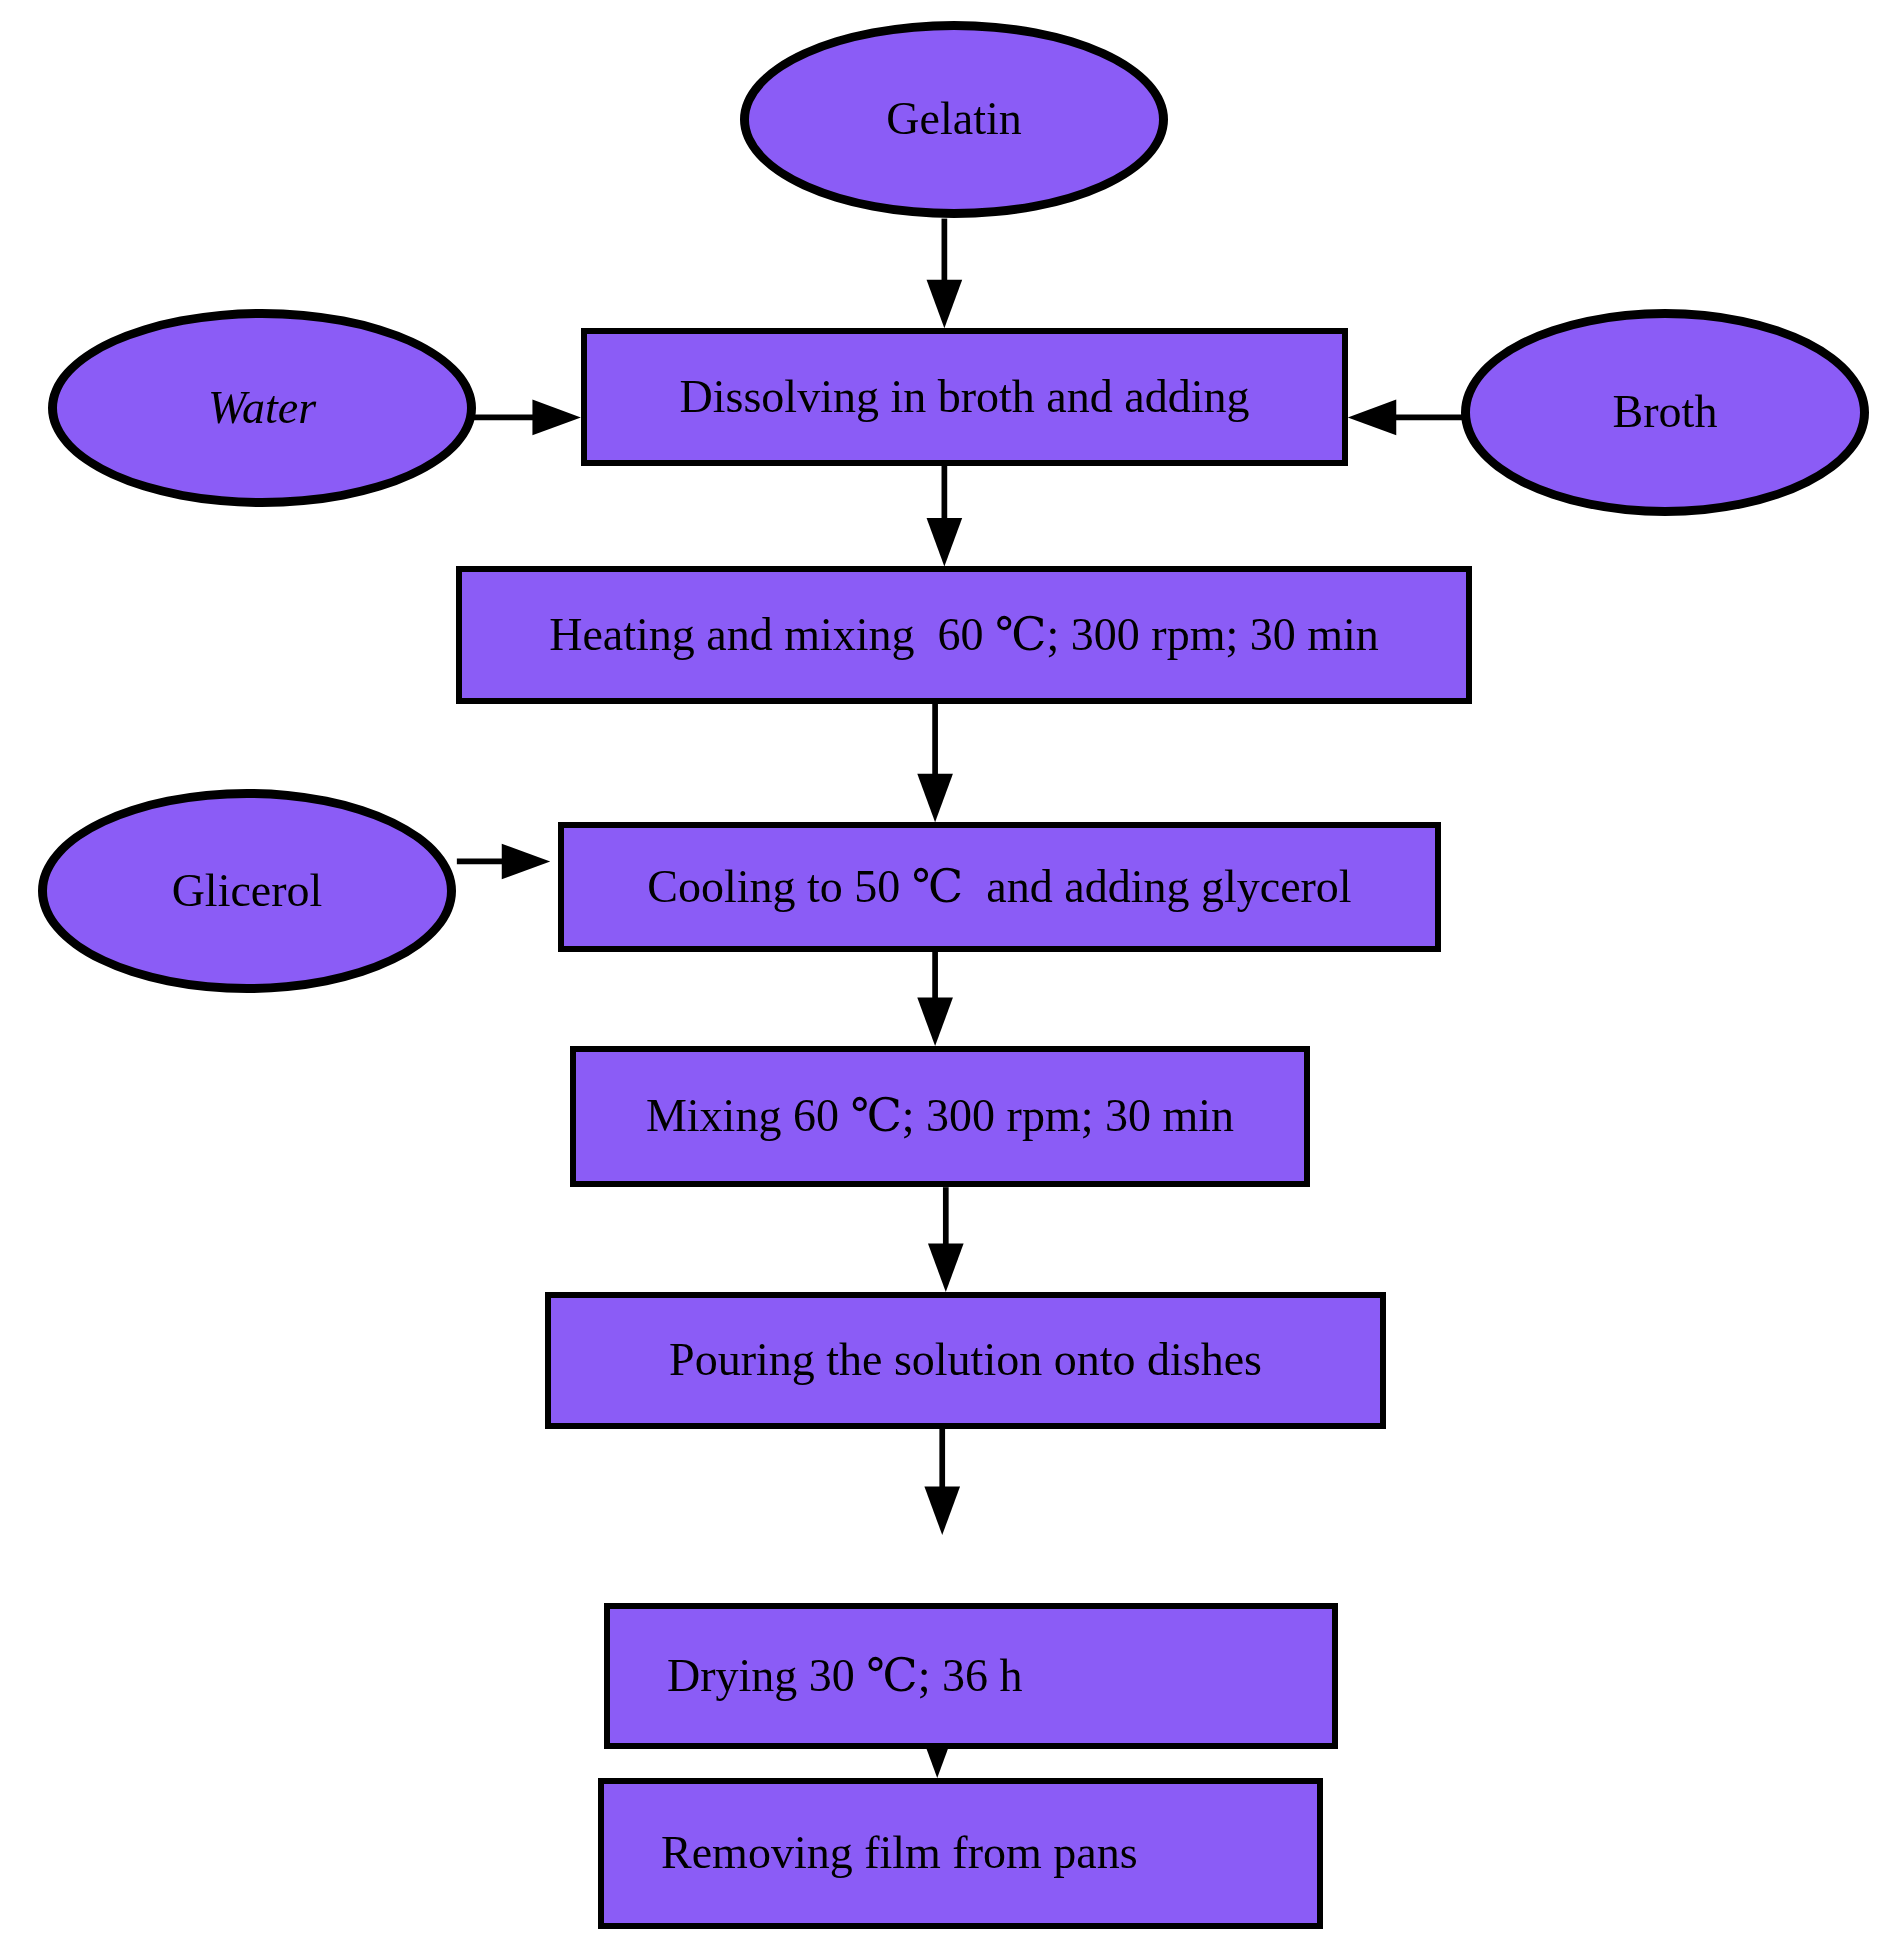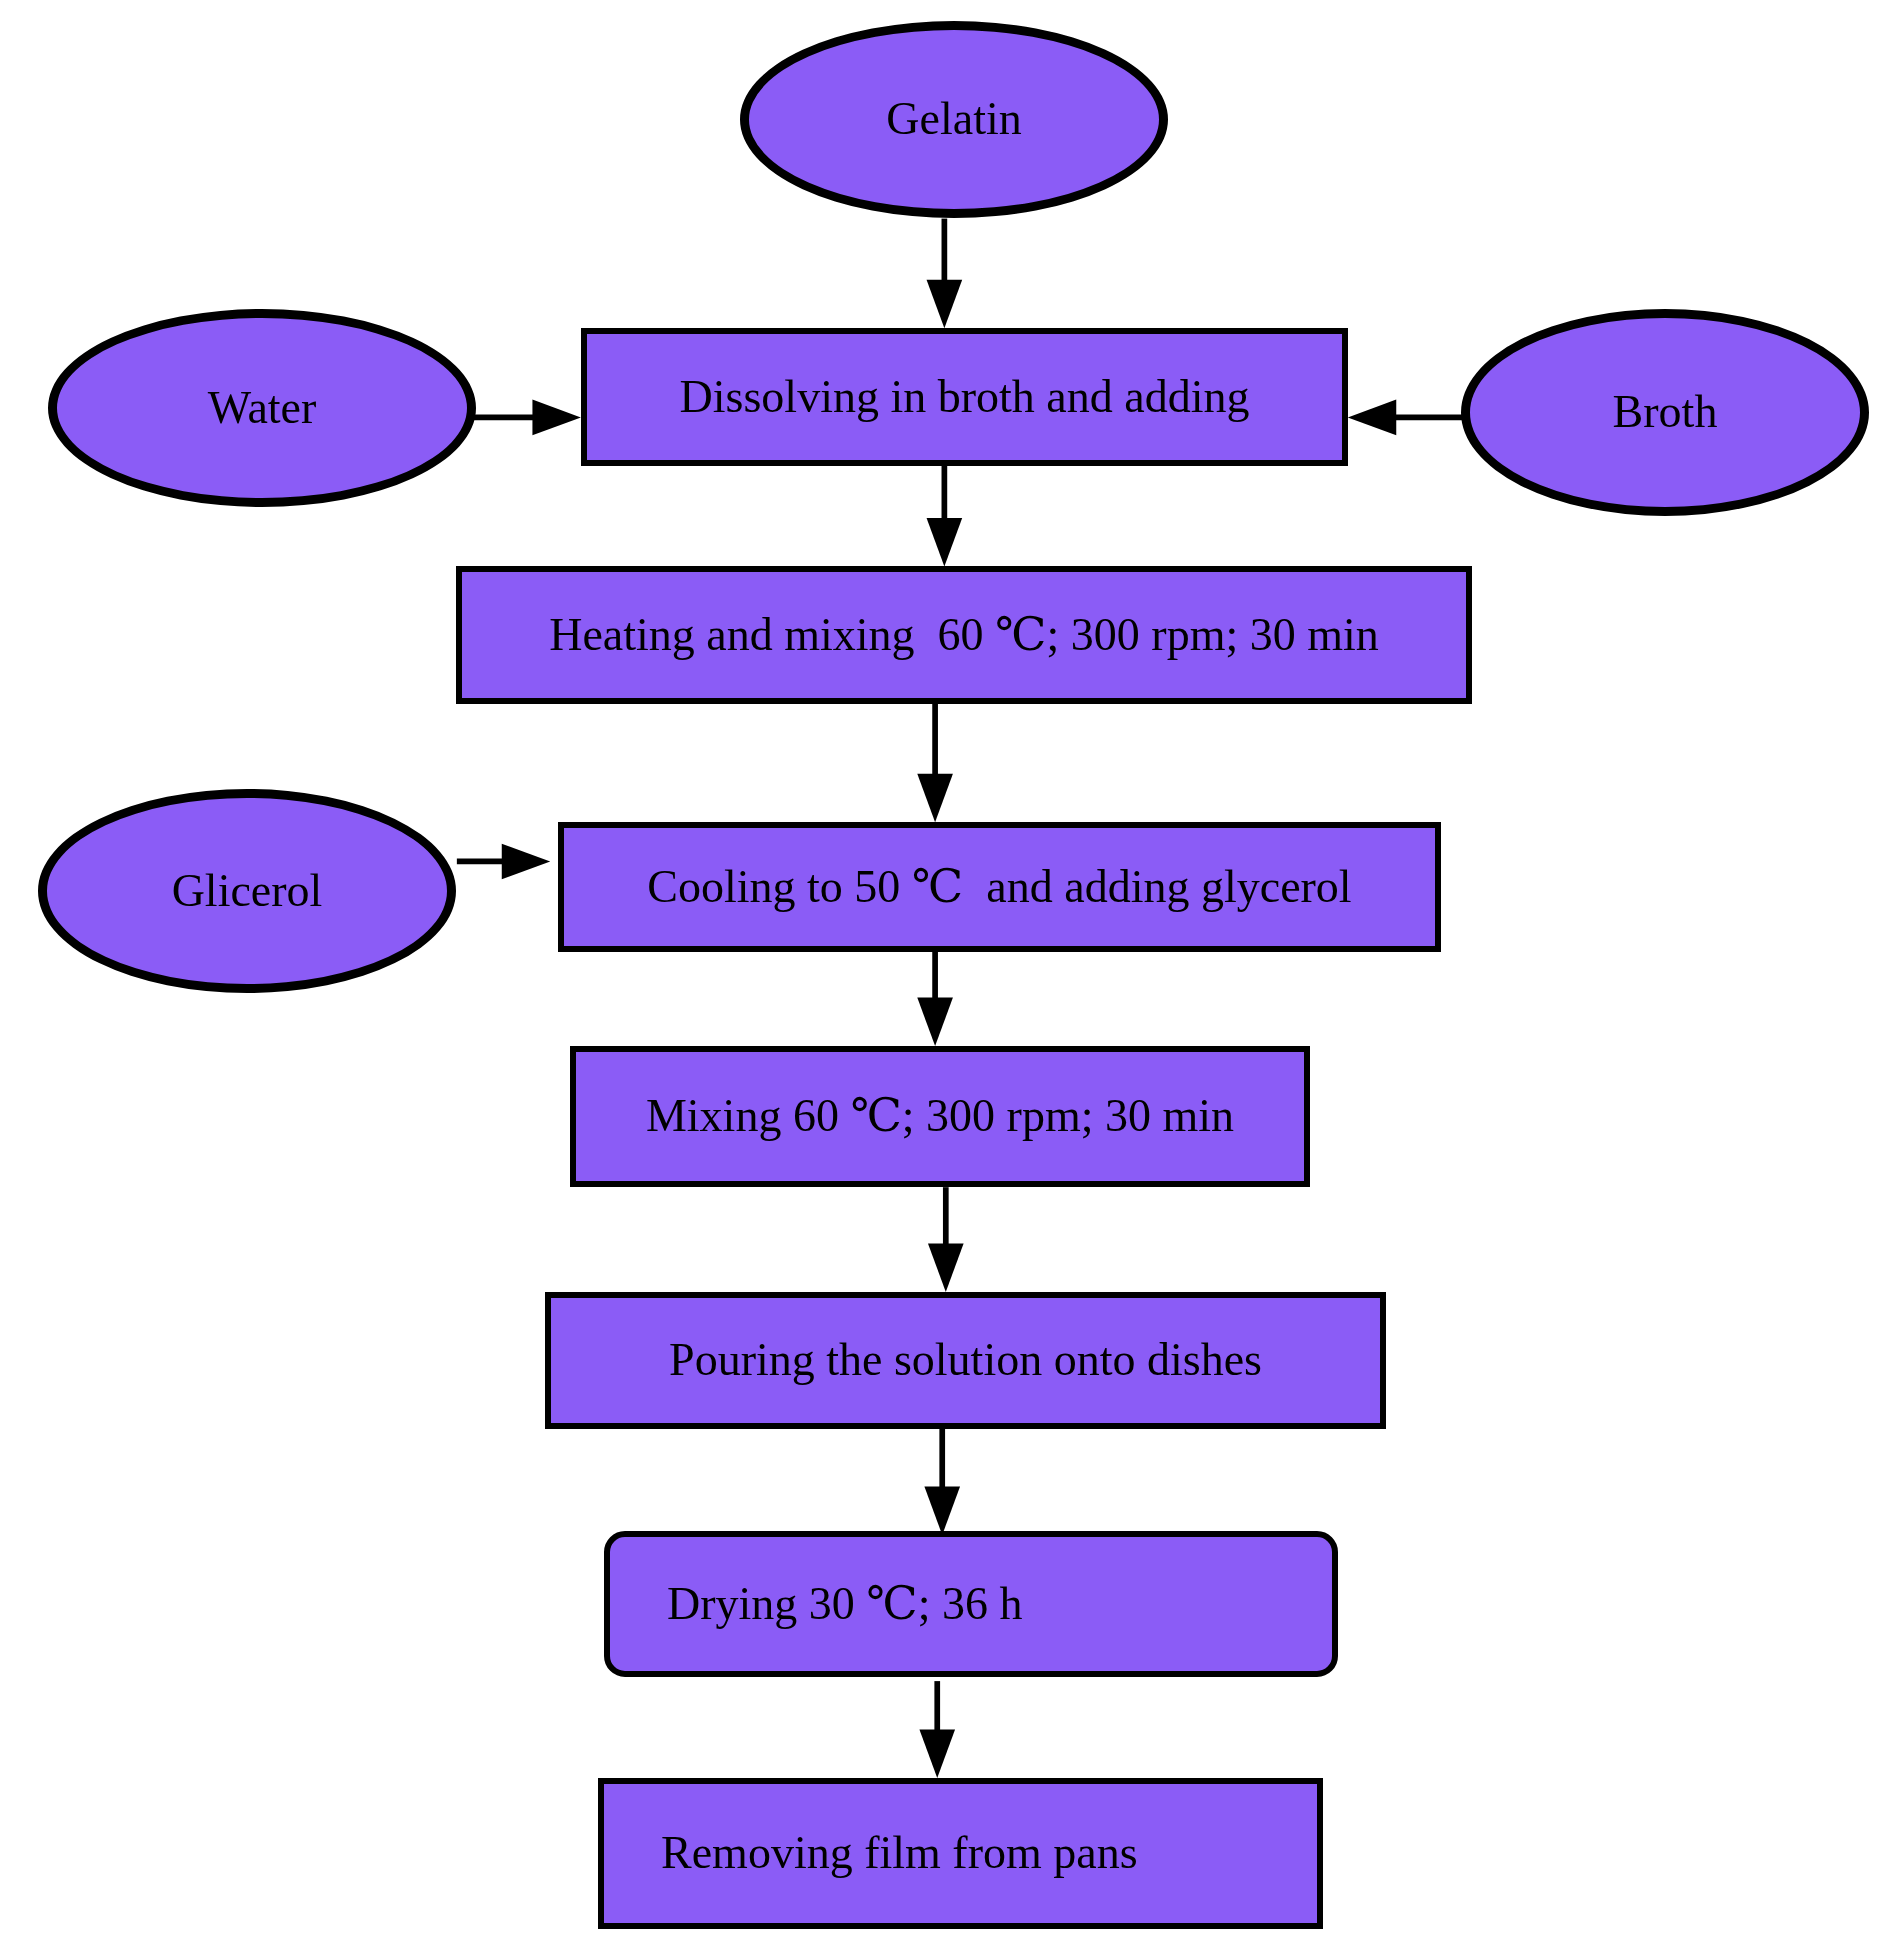--- a/index.html
+++ b/index.html
@@ -41,7 +41,7 @@
   }
   
   #n-gelatin   { left: 740px; top: 21.4px;   width: 428px;  height: 197px; }
-  #n-water     { left: 48px;   top: 309px;  width: 428px;  height: 198px; }
+  #n-water     { left: 48px;   top: 309px;  width: 428px;  height: 198px; font-style: italic; }
   #n-broth     { left: 1461px; top: 309px;  width: 408px;  height: 207px; }
   #n-glicerol  { left: 38px;   top: 789px; width: 418px;  height: 204px; }
   #n-dissolving{ left: 581px;  top: 328px;  width: 767px; height: 138px; }

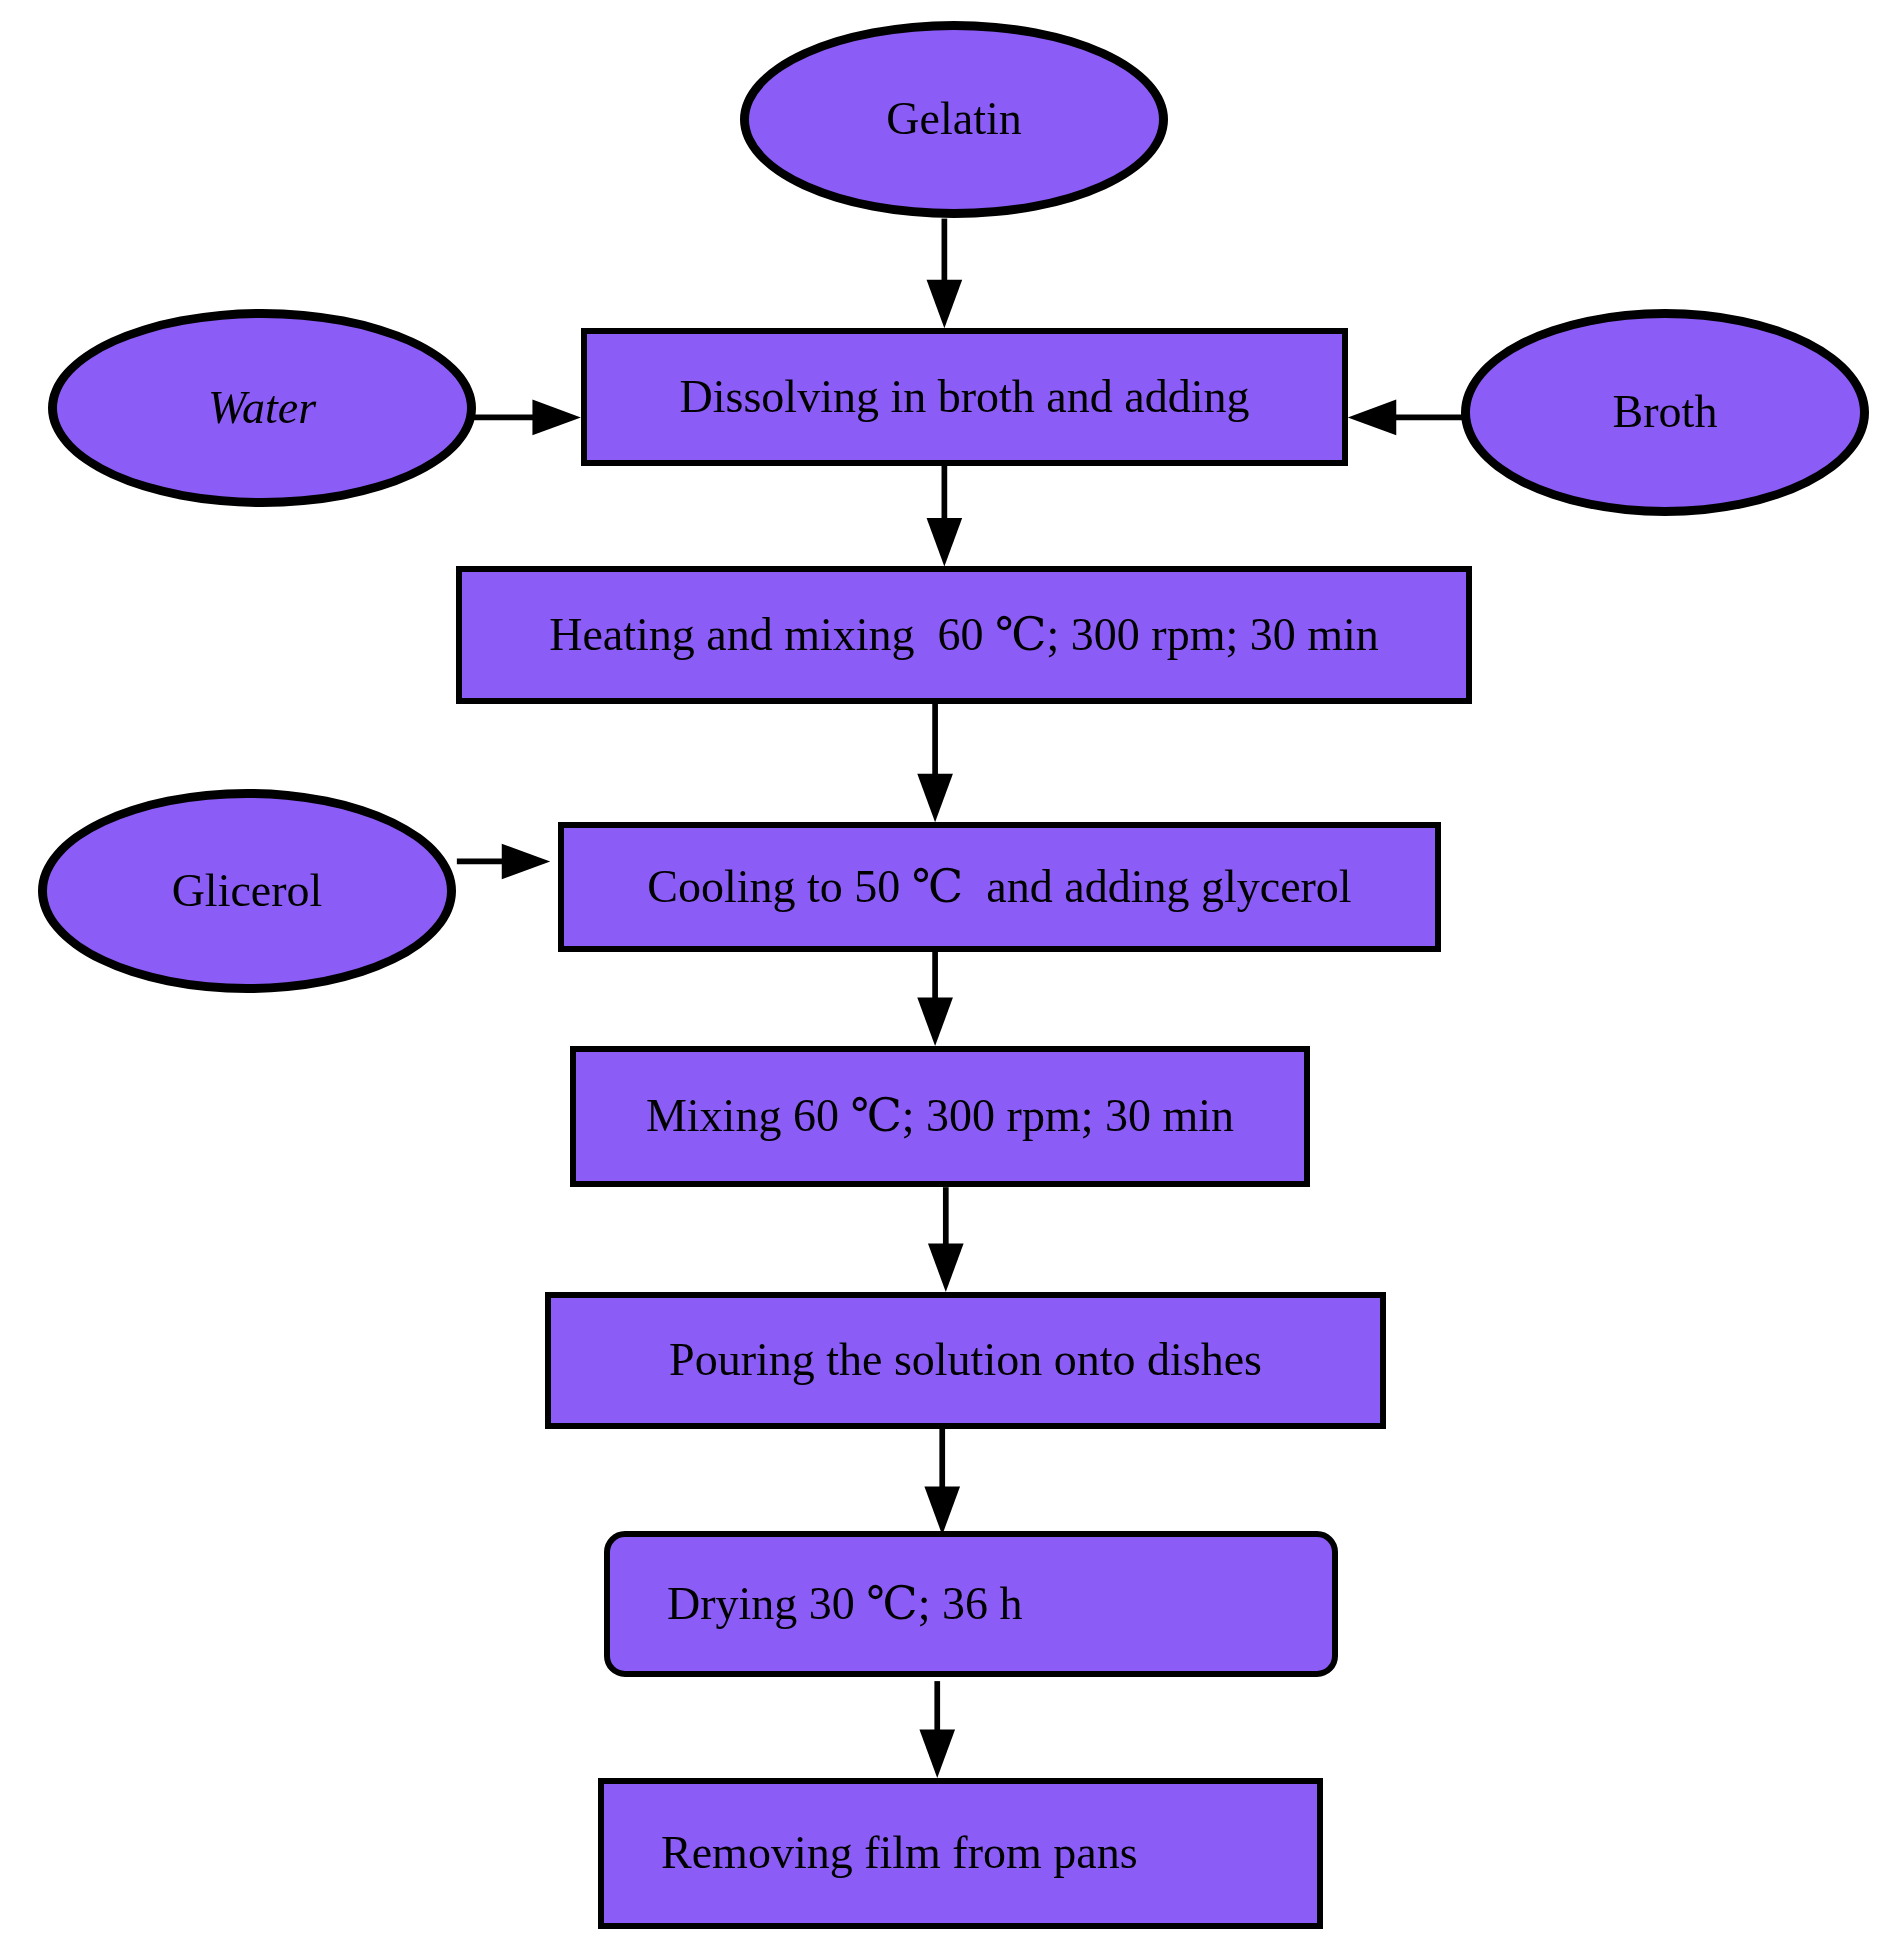--- a/index.html
+++ b/index.html
@@ -49,7 +49,7 @@
   #n-cooling   { left: 558px;  top: 822px; width: 883px; height: 130px; }
   #n-mixing    { left: 570px;  top: 1046px; width: 740px; height: 141px; }
   #n-pouring   { left: 545px;  top: 1292px; width: 841px; height: 137px; }
-  #n-drying    { left: 604px;  top: 1531px; width: 734px; height: 146px; border-radius: 21px; }
+  #n-drying    { left: 604px;  top: 1603px; width: 734px; height: 146px; }
   #n-removing  { left: 598px;  top: 1778px; width: 725px; height: 151px; }
 
   #arrow-layer {

